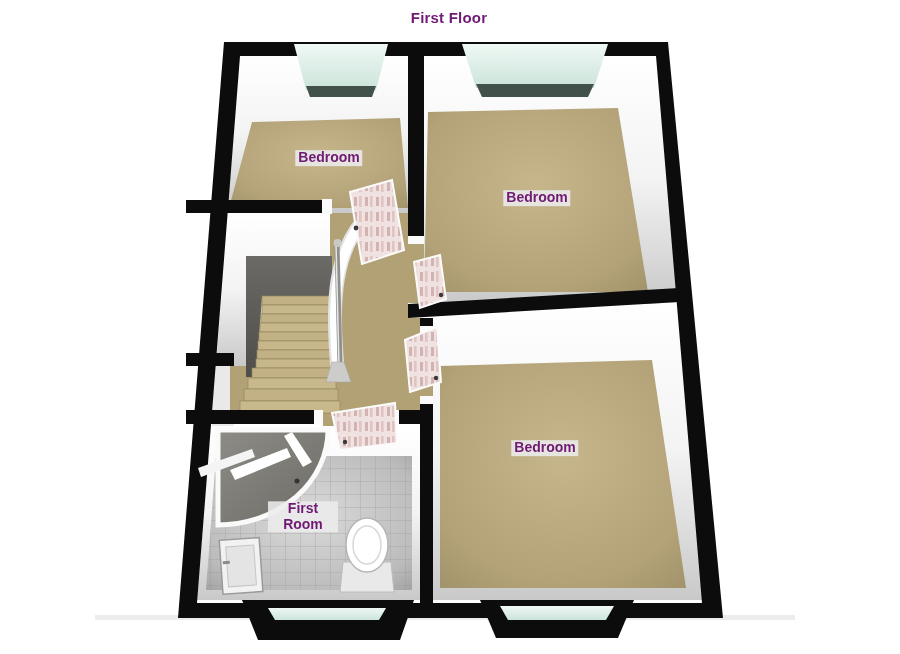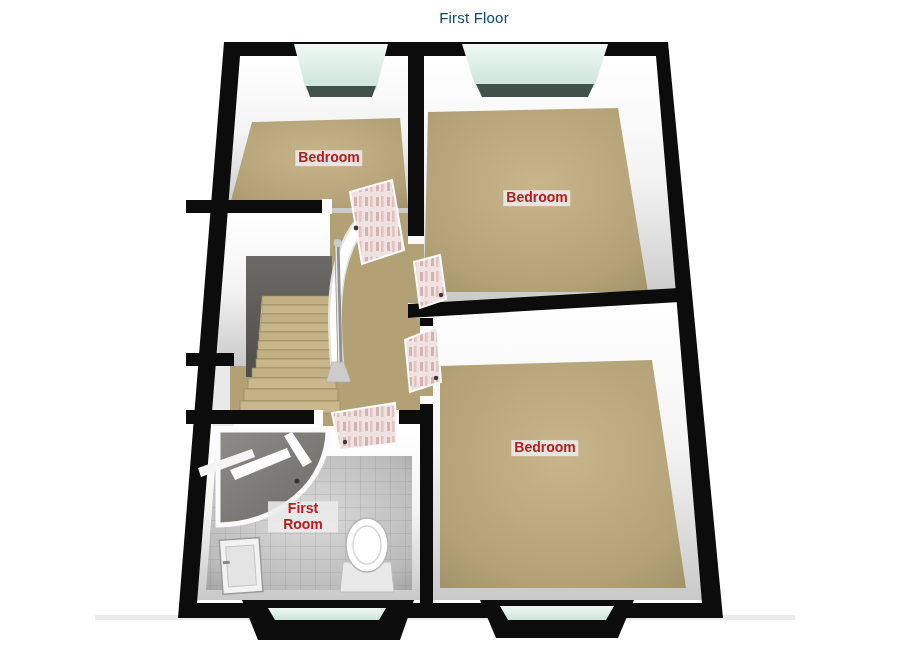--- a/index.html
+++ b/index.html
@@ -8,8 +8,8 @@
     font-family:"Liberation Sans", sans-serif;
   }
   .plan-title{
-    position:absolute;left:474px;top:17px;transform:translate(-50%,-50%);
-    font-size:15px;font-weight:normal;color:#0c4a6e;letter-spacing:.2px;white-space:nowrap;
+    position:absolute;left:449px;top:17px;transform:translate(-50%,-50%);
+    font-size:15px;font-weight:bold;color:#701a75;letter-spacing:.2px;white-space:nowrap;
   }
   .room-label{
     position:absolute;transform:translate(-50%,-50%);

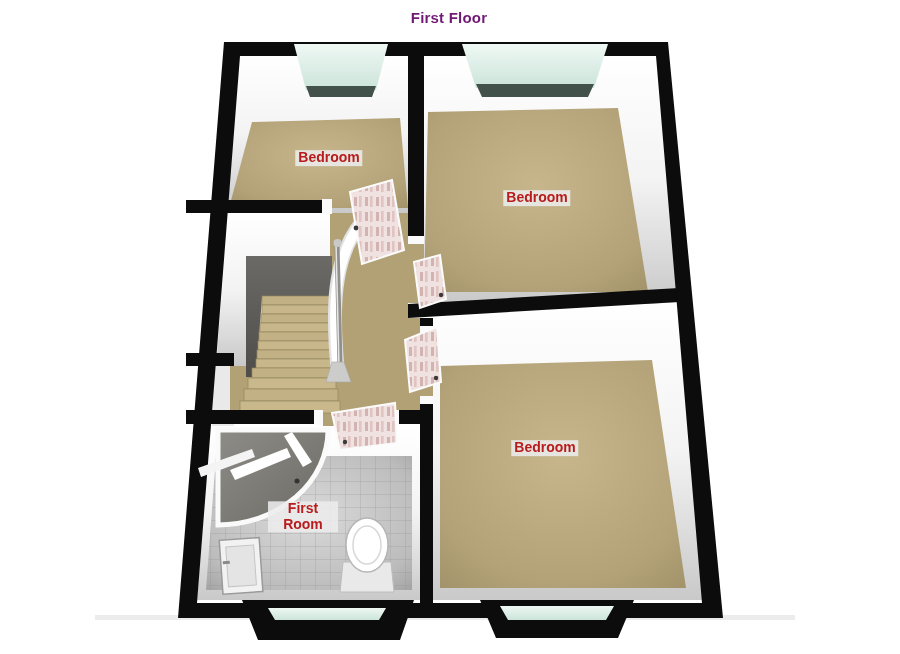--- a/index.html
+++ b/index.html
@@ -13,7 +13,7 @@
   }
   .room-label{
     position:absolute;transform:translate(-50%,-50%);
-    background:rgba(236,236,236,0.88);color:#b91c1c;
+    background:rgba(236,236,236,0.88);color:#701a75;
     font-size:14px;font-weight:bold;line-height:1.12;
     padding:0 3px;text-align:center;white-space:nowrap;
   }

